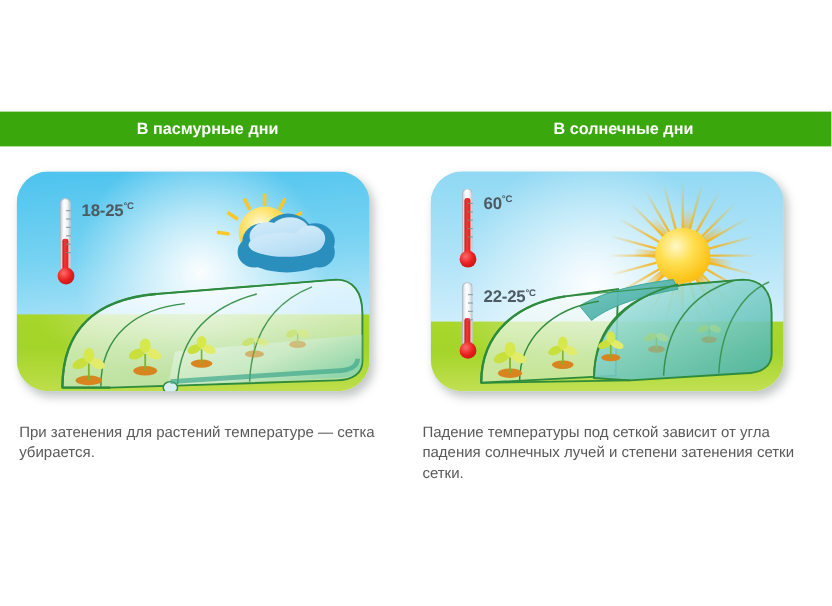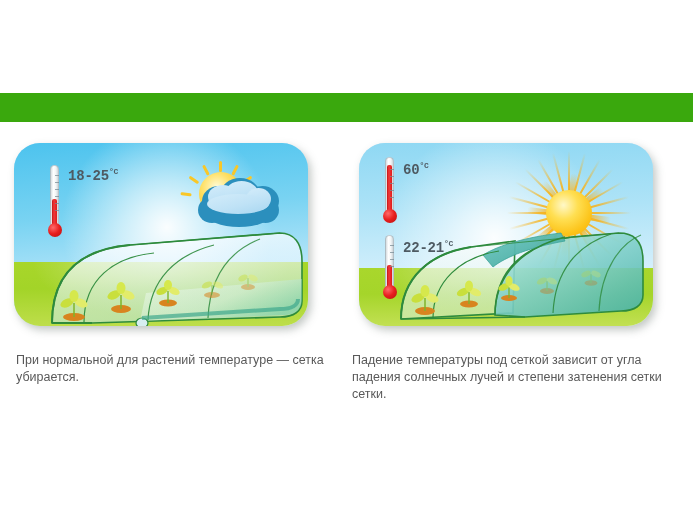--- a/index.html
+++ b/index.html
@@ -216,6 +216,7 @@
 <body>
 
 <div class="header-bar">
+  <div class="hdr-cell hdr-left">В пасмурные дни</div>
 </div>
 
 <div class="cards">

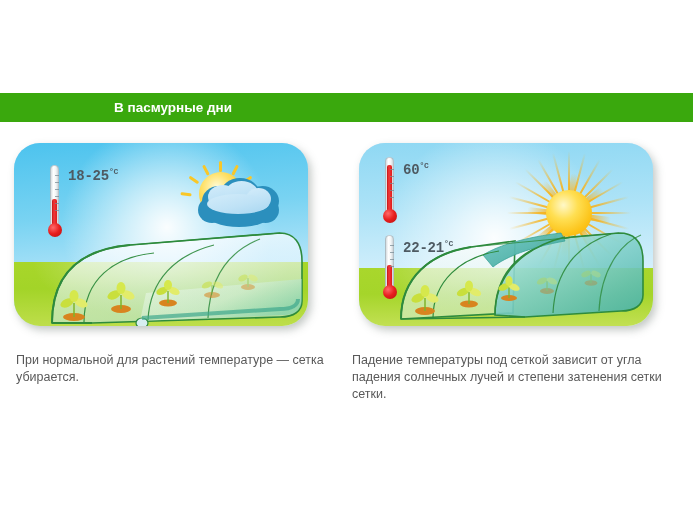--- a/index.html
+++ b/index.html
@@ -217,6 +217,7 @@
 
 <div class="header-bar">
   <div class="hdr-cell hdr-left">В пасмурные дни</div>
+  <div class="hdr-cell hdr-right">В солнечные дни</div>
 </div>
 
 <div class="cards">

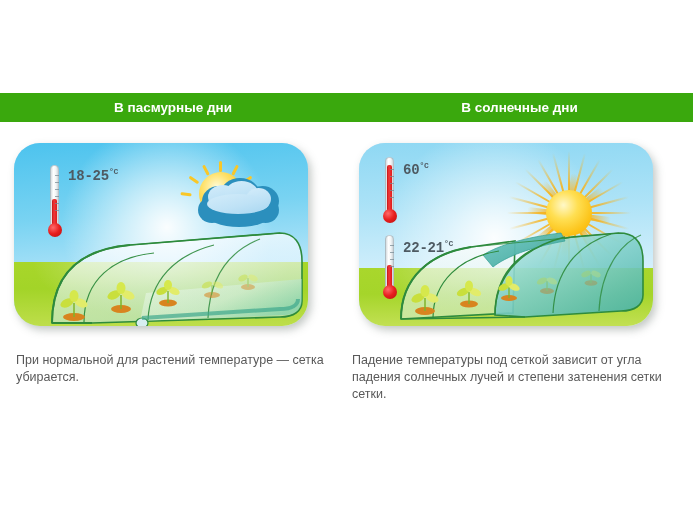--- a/index.html
+++ b/index.html
@@ -56,7 +56,6 @@
     overflow: hidden;
     box-shadow: 3px 4px 8px rgba(120,130,125,0.45);
     background: #bfe4f7;
-    font-family: Liberation Mono, monospace;
   }
   .card-left  { left: 14px; }
   .card-right { left: 359px; }

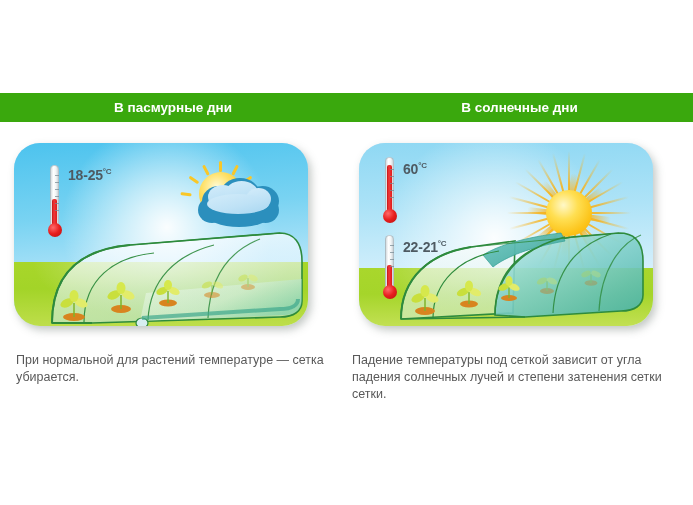--- a/index.html
+++ b/index.html
@@ -406,7 +406,7 @@
         <div class="tick" style="top:31px;"></div>
       </div>
       <div class="temp-label" style="left:44px; top:96px;">
-        <span>22-21</span><sup>°C</sup>
+        <span>22-25</span><sup>°C</sup>
       </div>
 
       <div class="tunnel" style="left:16px; top:78px; width:278px; height:105px;">

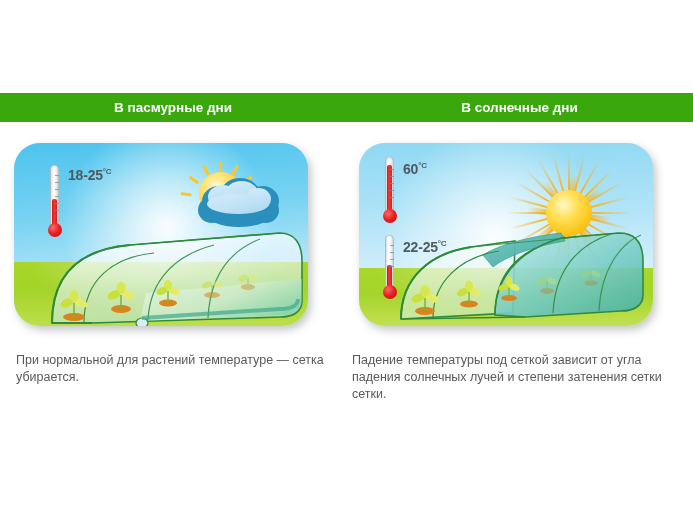--- a/index.html
+++ b/index.html
@@ -486,7 +486,7 @@
 </div>
 
 <div class="captions">
-  <div class="caption cap-left">При нормальной для растений температуре — сетка убирается.</div>
+  <div class="caption cap-left">При затенения для растений температуре — сетка убирается.</div>
   <div class="caption cap-right">Падение температуры под сеткой зависит от угла падения солнечных лучей и степени затенения сетки сетки.</div>
 </div>
 

